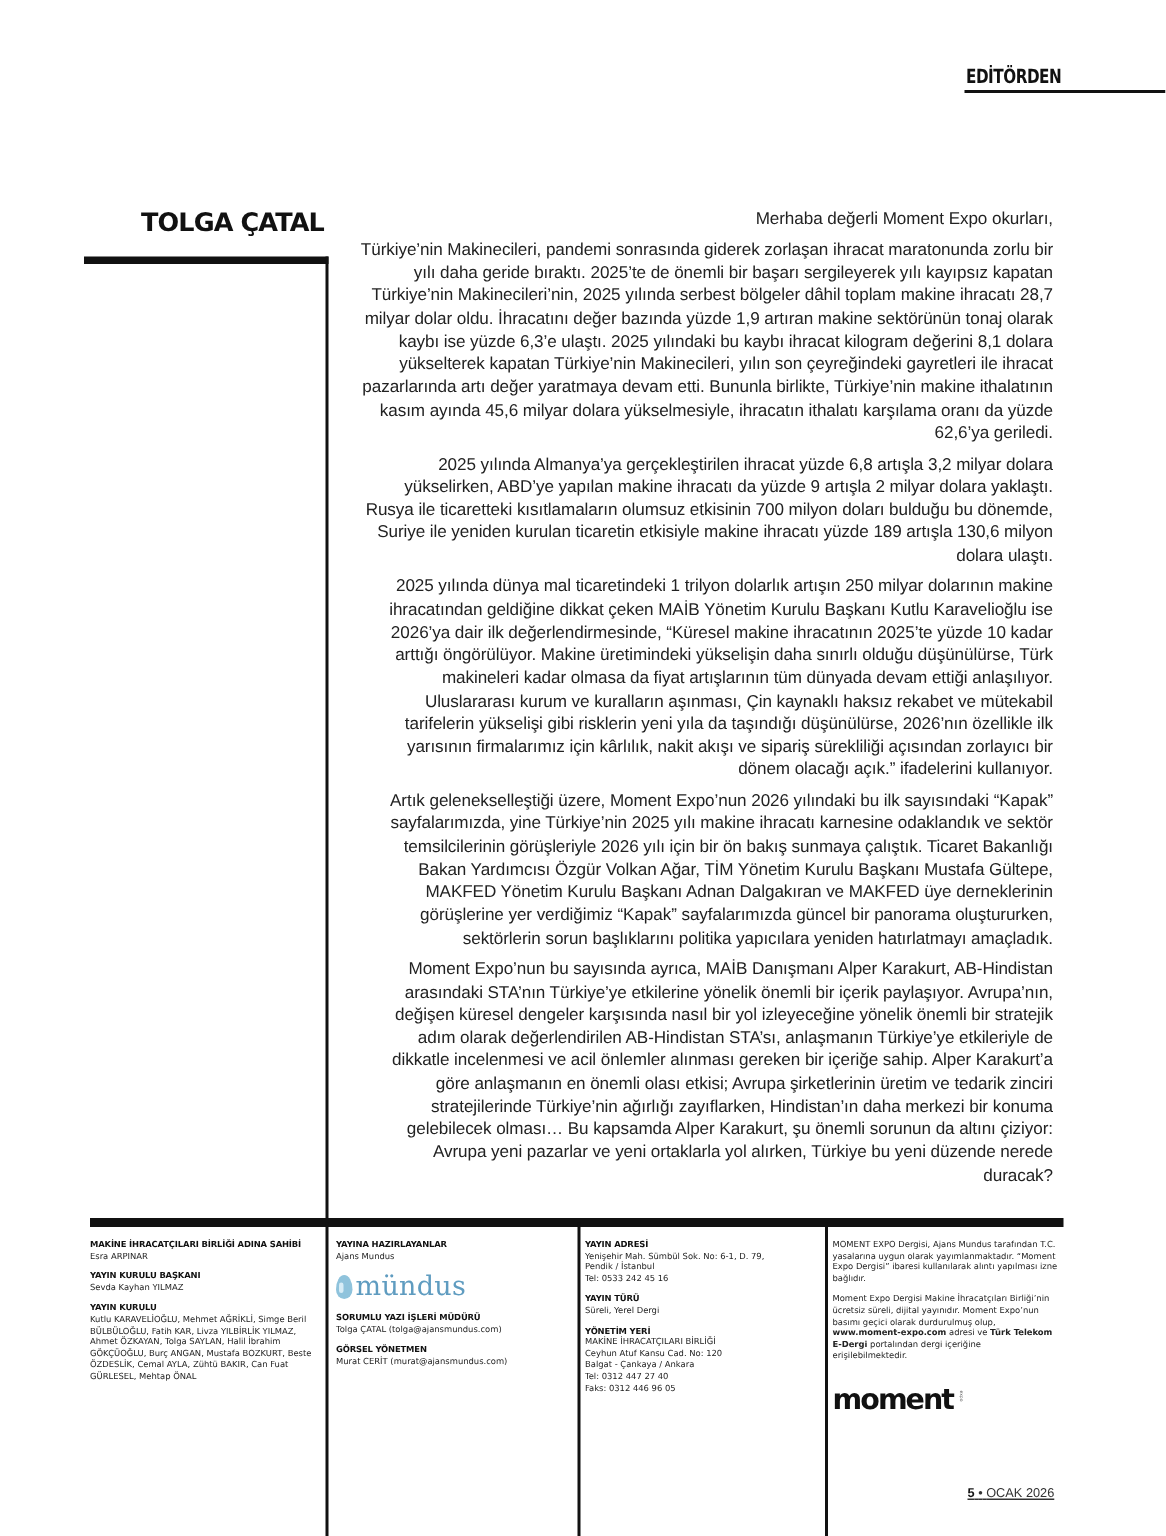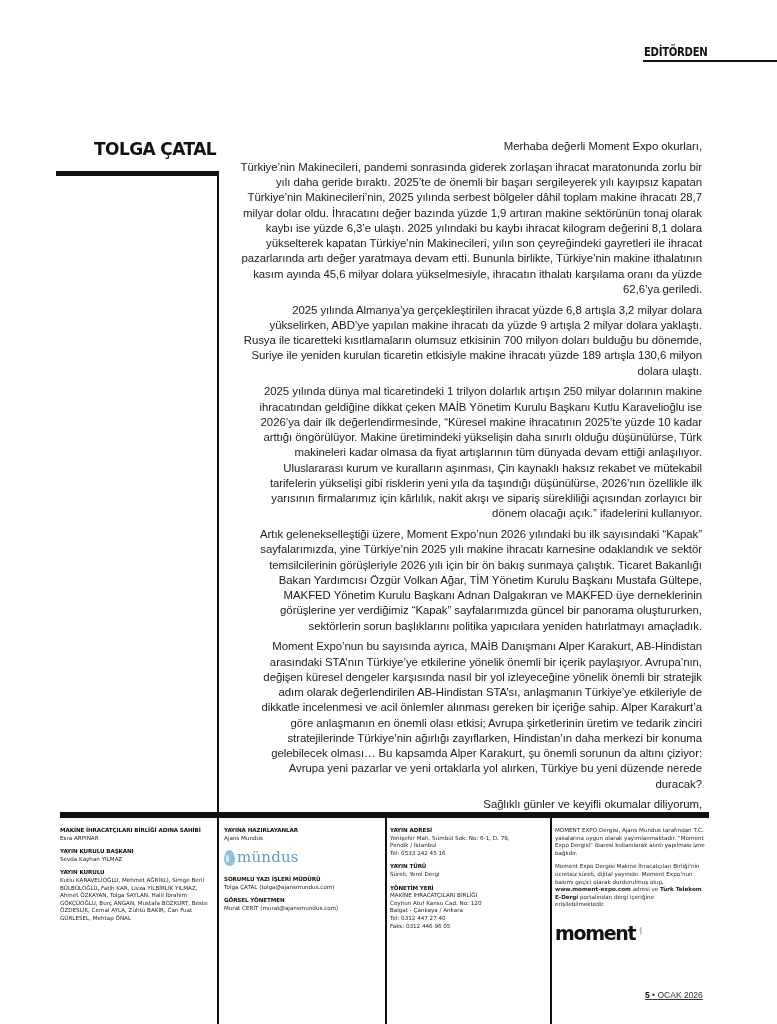--- a/index.html
+++ b/index.html
@@ -66,7 +66,6 @@
   <p>2025 yılında dünya mal ticaretindeki 1 trilyon dolarlık artışın 250 milyar dolarının makine ihracatından geldiğine dikkat çeken MAİB Yönetim Kurulu Başkanı Kutlu Karavelioğlu ise 2026’ya dair ilk değerlendirmesinde, “Küresel makine ihracatının 2025’te yüzde 10 kadar arttığı öngörülüyor. Makine üretimindeki yükselişin daha sınırlı olduğu düşünülürse, Türk makineleri kadar olmasa da fiyat artışlarının tüm dünyada devam ettiği anlaşılıyor. Uluslararası kurum ve kuralların aşınması, Çin kaynaklı haksız rekabet ve mütekabil tarifelerin yükselişi gibi risklerin yeni yıla da taşındığı düşünülürse, 2026’nın özellikle ilk yarısının firmalarımız için kârlılık, nakit akışı ve sipariş sürekliliği açısından zorlayıcı bir dönem olacağı açık.” ifadelerini kullanıyor.</p>
   <p>Artık gelenekselleştiği üzere, Moment Expo’nun 2026 yılındaki bu ilk sayısındaki “Kapak” sayfalarımızda, yine Türkiye’nin 2025 yılı makine ihracatı karnesine odaklandık ve sektör temsilcilerinin görüşleriyle 2026 yılı için bir ön bakış sunmaya çalıştık. Ticaret Bakanlığı Bakan Yardımcısı Özgür Volkan Ağar, TİM Yönetim Kurulu Başkanı Mustafa Gültepe, MAKFED Yönetim Kurulu Başkanı Adnan Dalgakıran ve MAKFED üye derneklerinin görüşlerine yer verdiğimiz “Kapak” sayfalarımızda güncel bir panorama oluştururken, sektörlerin sorun başlıklarını politika yapıcılara yeniden hatırlatmayı amaçladık.</p>
   <p>Moment Expo’nun bu sayısında ayrıca, MAİB Danışmanı Alper Karakurt, AB-Hindistan arasındaki STA’nın Türkiye’ye etkilerine yönelik önemli bir içerik paylaşıyor. Avrupa’nın, değişen küresel dengeler karşısında nasıl bir yol izleyeceğine yönelik önemli bir stratejik adım olarak değerlendirilen AB-Hindistan STA’sı, anlaşmanın Türkiye’ye etkileriyle de dikkatle incelenmesi ve acil önlemler alınması gereken bir içeriğe sahip. Alper Karakurt’a göre anlaşmanın en önemli olası etkisi; Avrupa şirketlerinin üretim ve tedarik zinciri stratejilerinde Türkiye’nin ağırlığı zayıflarken, Hindistan’ın daha merkezi bir konuma gelebilecek olması… Bu kapsamda Alper Karakurt, şu önemli sorunun da altını çiziyor: Avrupa yeni pazarlar ve yeni ortaklarla yol alırken, Türkiye bu yeni düzende nerede duracak?</p>
-  <p>Sağlıklı günler ve keyifli okumalar diliyorum,</p>
 </div>
 
 <div class="footer-rule"></div>

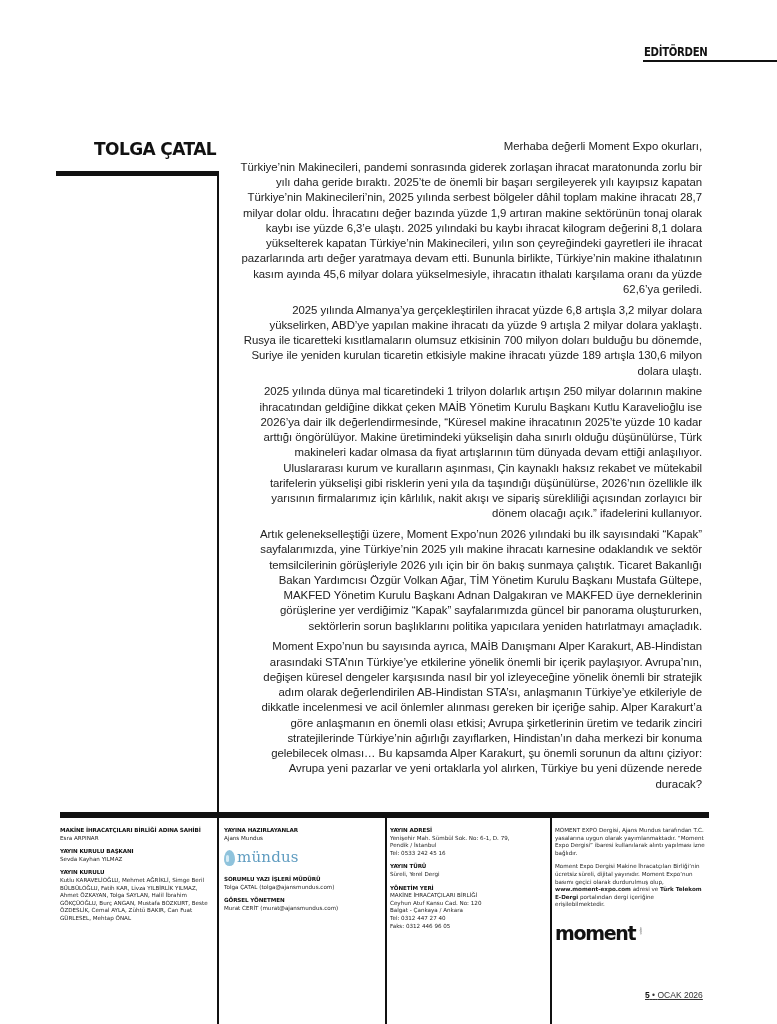--- a/index.html
+++ b/index.html
@@ -40,7 +40,7 @@
   .mundus-logo { display: flex; align-items: center; margin: 6px 0 8px 0; height: 20px; }
   .mundus-drop { width: 11px; height: 16px; background: #8fc3dc; border-radius: 50% 50% 50% 50% / 60% 60% 40% 40%; margin-right: 2px; position: relative; }
   .mundus-drop::after { content: ""; position: absolute; left: 2px; top: 5px; width: 3px; height: 7px; background: #d7ecf6; border-radius: 2px; }
-  .mundus-text { font-family: "DejaVu Serif", serif; font-size: 15px; color: #5f9cc0; letter-spacing: 0.2px; }
+  .mundus-text { font-family: "DejaVu Serif", serif; font-size: 18px; color: #5f9cc0; letter-spacing: 0.2px; }
 
   .moment-logo { display: flex; align-items: flex-end; margin-top: 12px; height: 22px; }
   .moment-text { font-family: "DejaVu Sans", sans-serif; font-weight: bold; font-size: 19px; letter-spacing: -1.3px; color: #111; line-height: 19px; }

